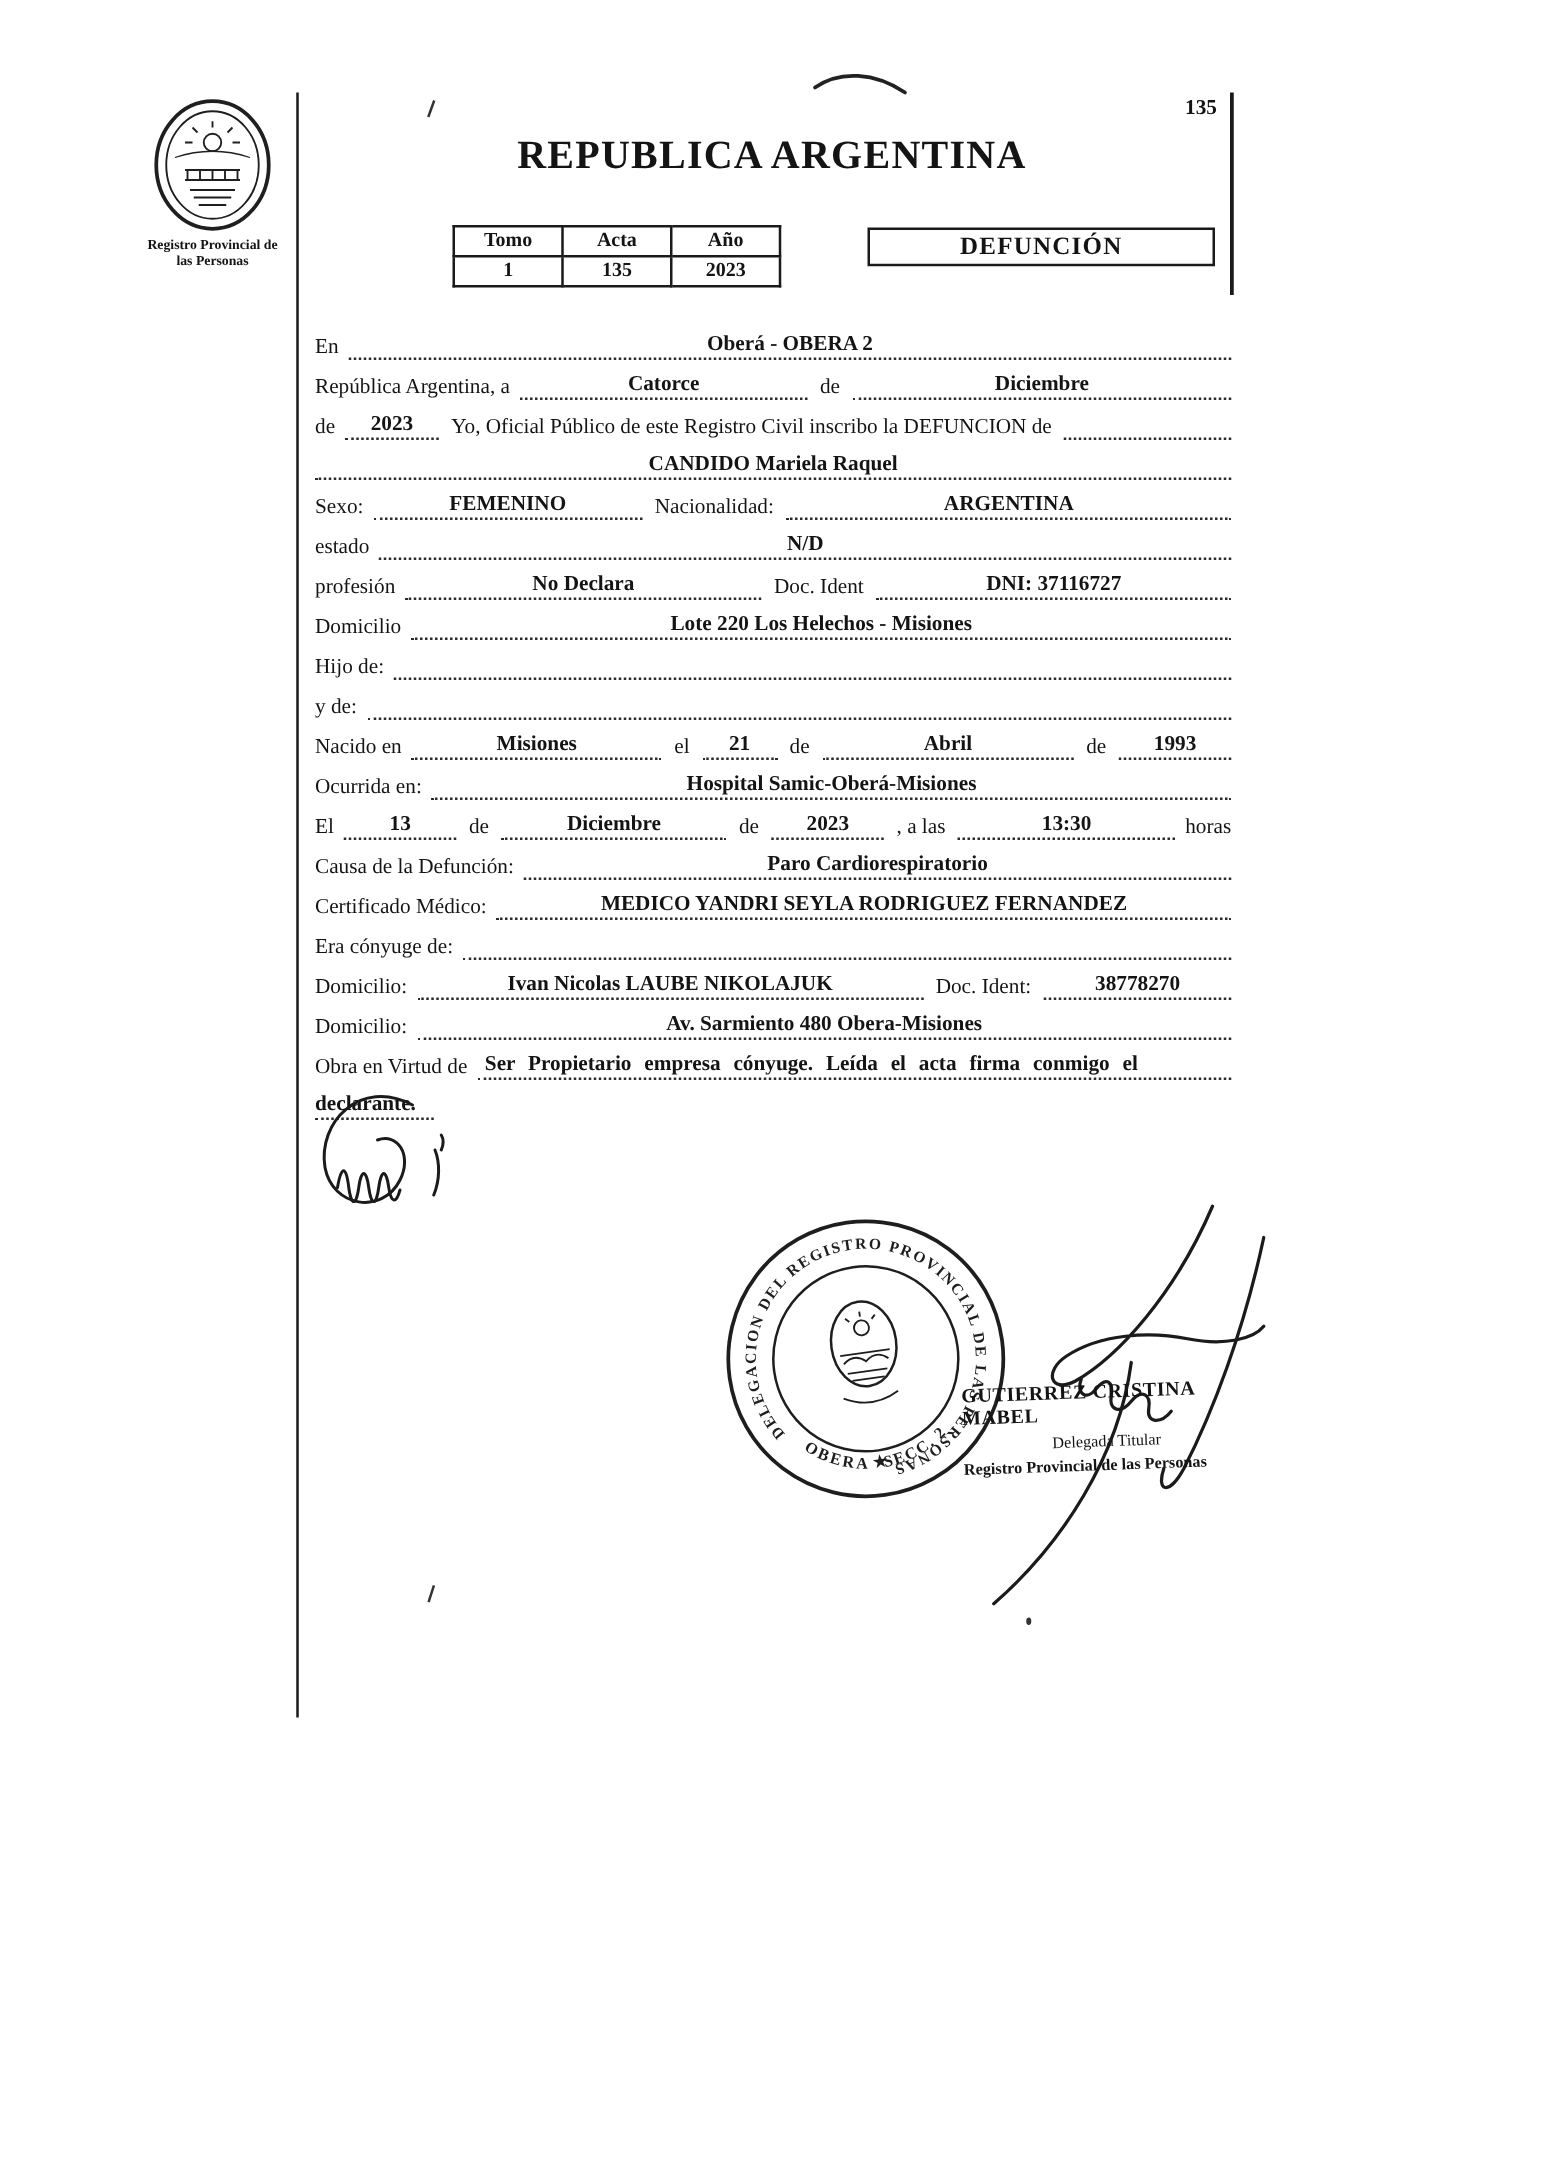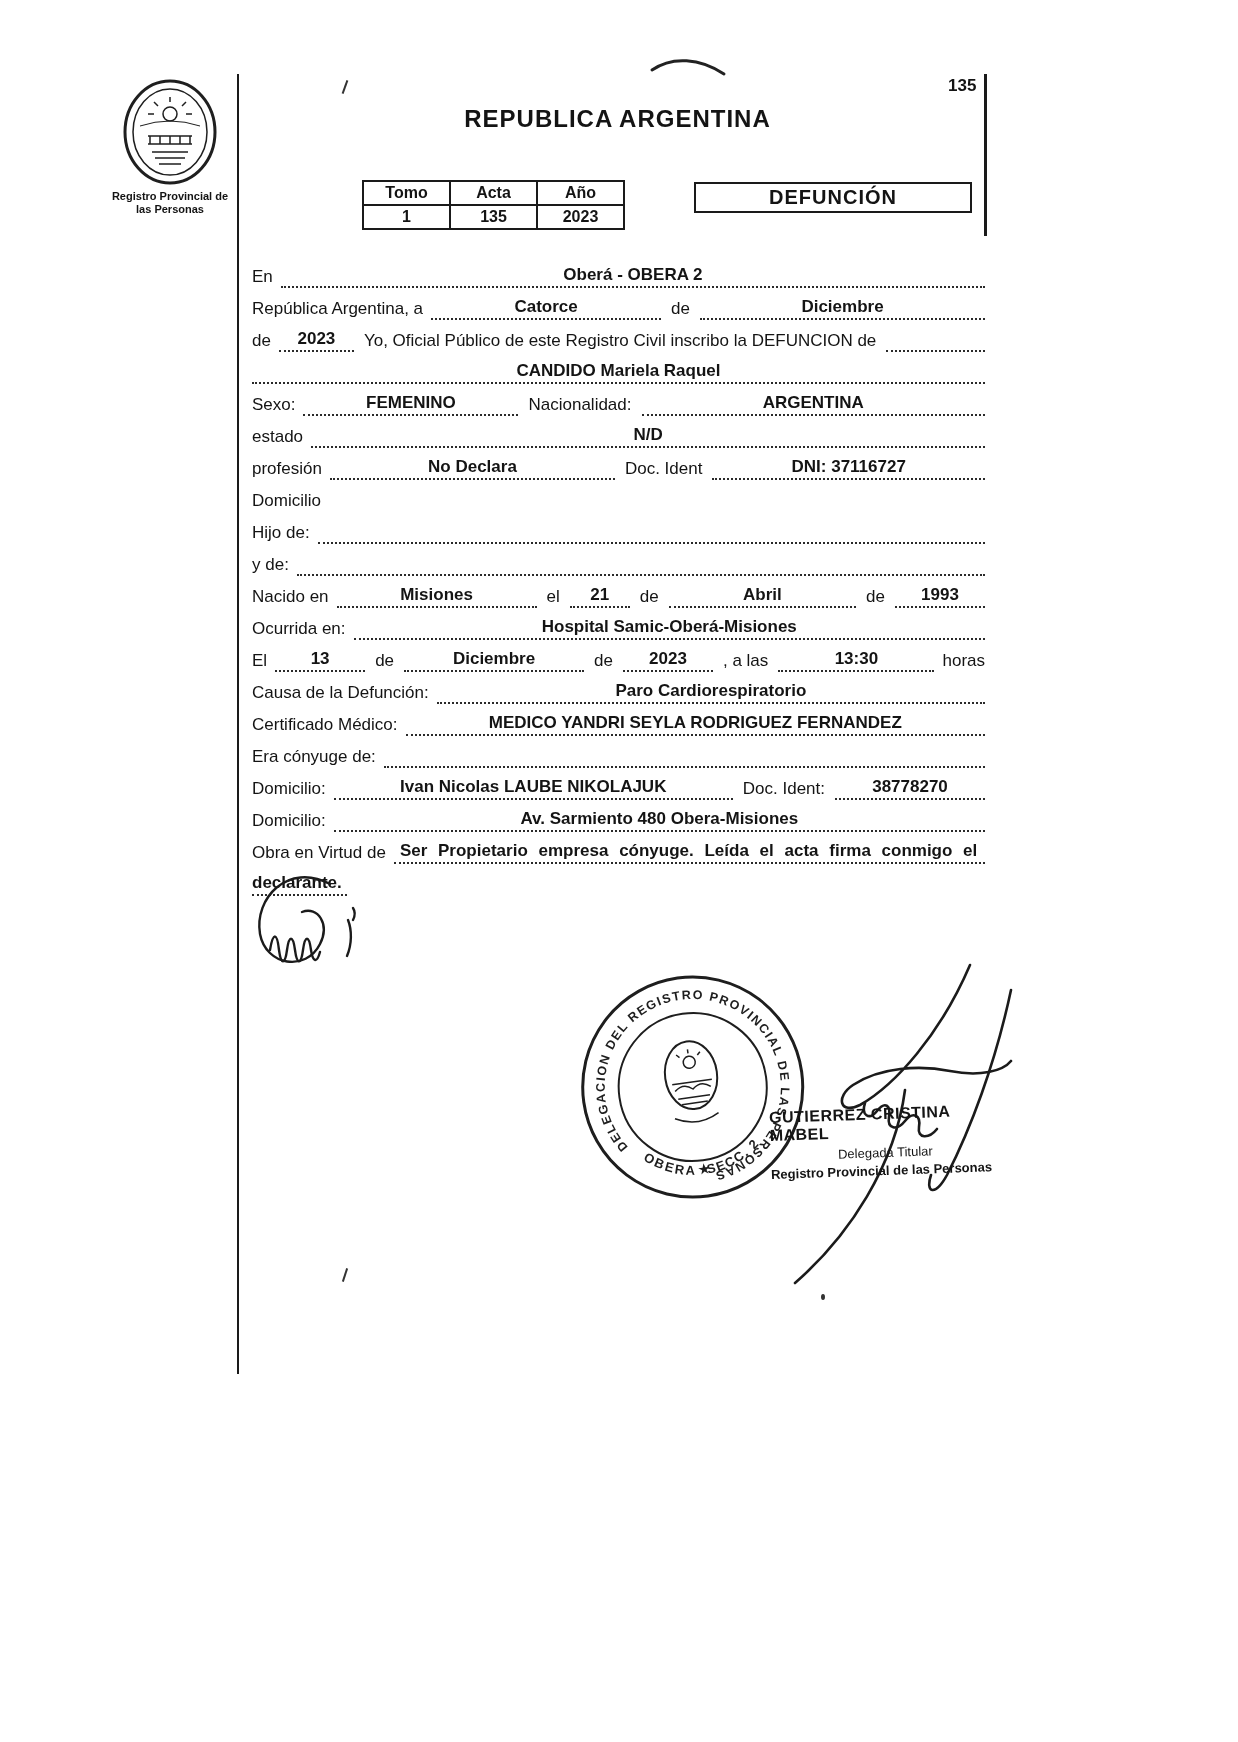--- a/index.html
+++ b/index.html
@@ -6,7 +6,7 @@
   html,body { margin:0; padding:0; background:#ffffff; }
   .page {
     position:relative; width:1238px; height:1394px; background:#fff;
-    font-family:Liberation Sans, sans-serif; color:#141414; overflow:hidden;
+    font-family:Liberation Serif, serif; color:#141414; overflow:hidden;
   }
   .vrule-left  { position:absolute; left:237px; top:74px;  width:2px; height:1300px; background:#1a1a1a; }
   .vrule-right { position:absolute; left:984px; top:74px;  width:3px; height:162px;  background:#1a1a1a; }

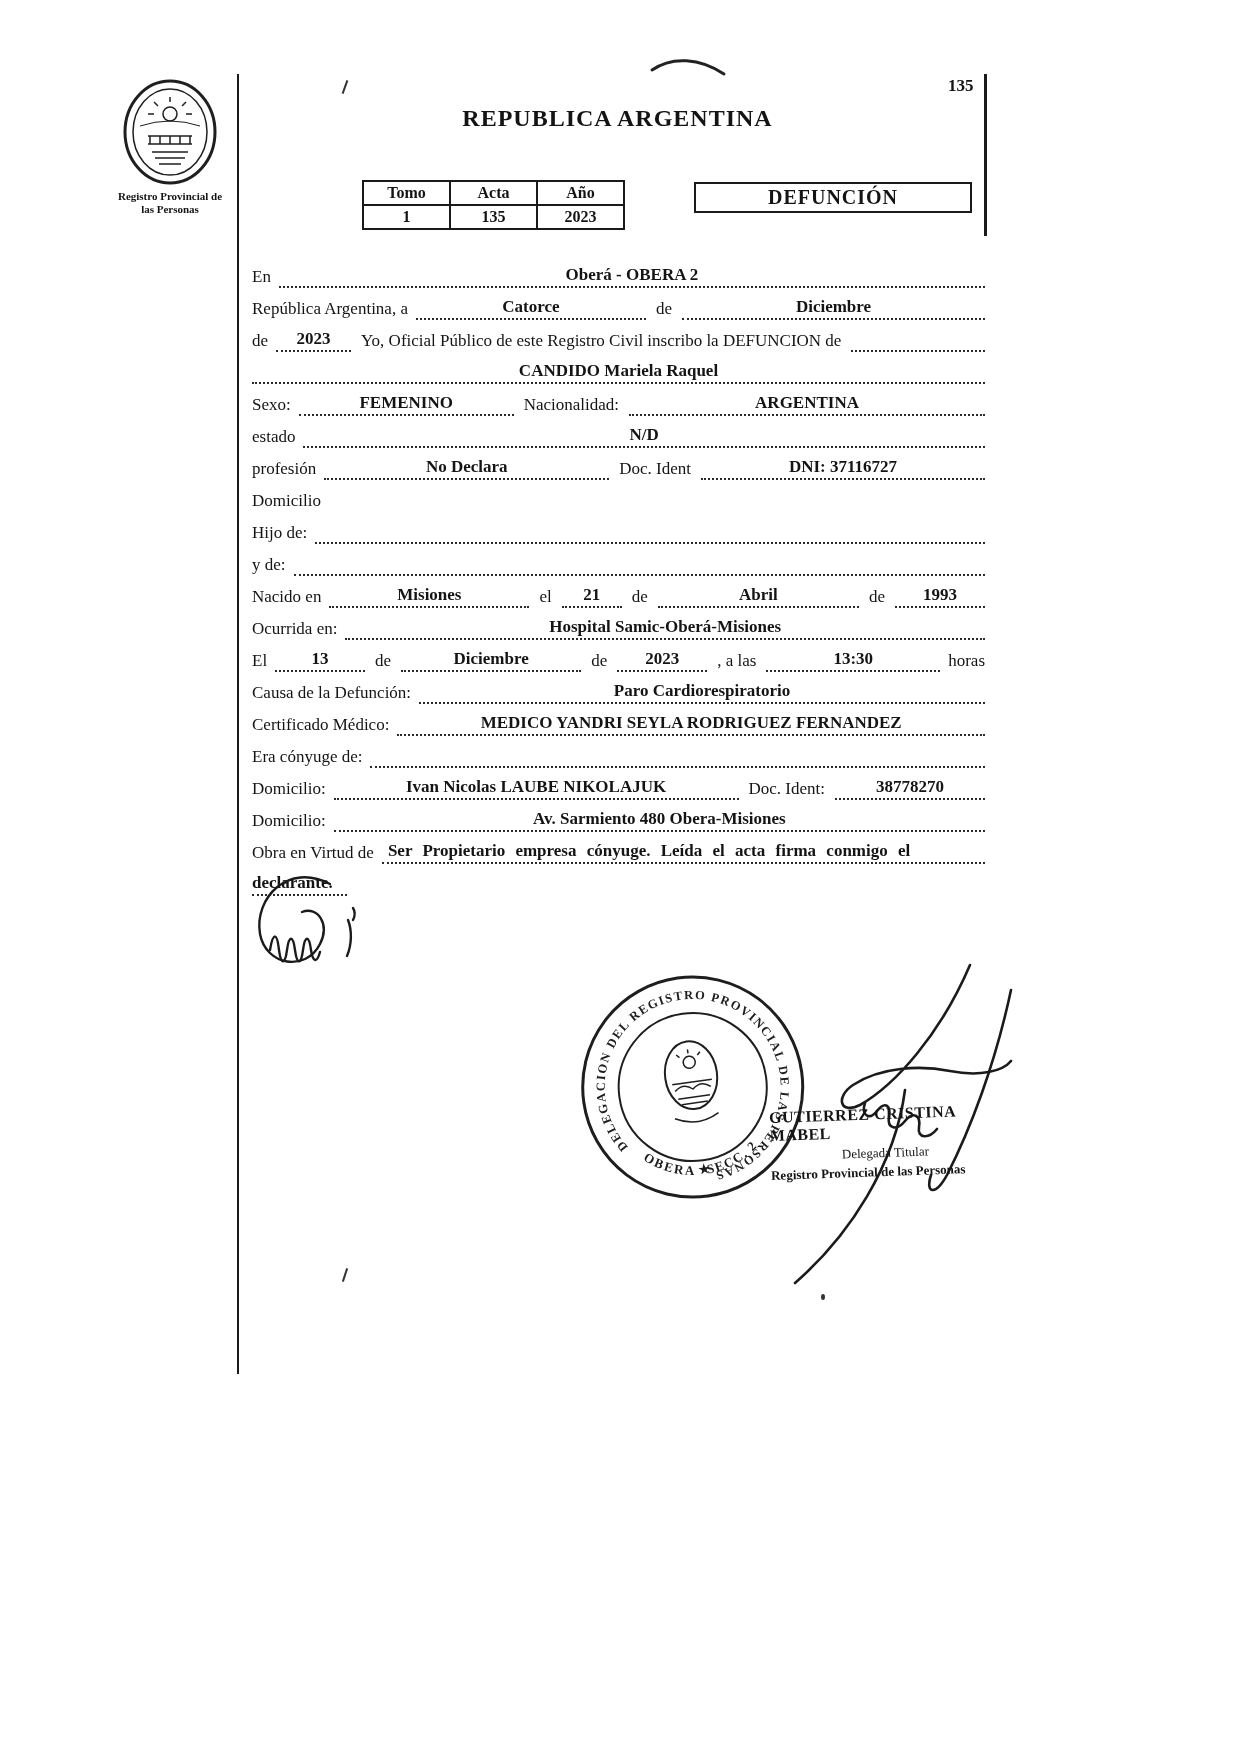--- a/index.html
+++ b/index.html
@@ -12,7 +12,7 @@
   .vrule-right { position:absolute; left:984px; top:74px;  width:3px; height:162px;  background:#1a1a1a; }
   .page-number { position:absolute; left:948px; top:76px; font-size:17px; font-weight:bold; }
   .doc-title   { position:absolute; left:330px; top:105px; width:575px; text-align:center;
-                 font-size:24px; font-weight:bold; letter-spacing:1px; }
+                 font-size:32px; font-weight:bold; letter-spacing:1px; }
   
   .seal-wrap   { position:absolute; left:118px; top:78px; }
   .seal-caption{ position:absolute; left:103px; top:190px; width:134px; text-align:center;

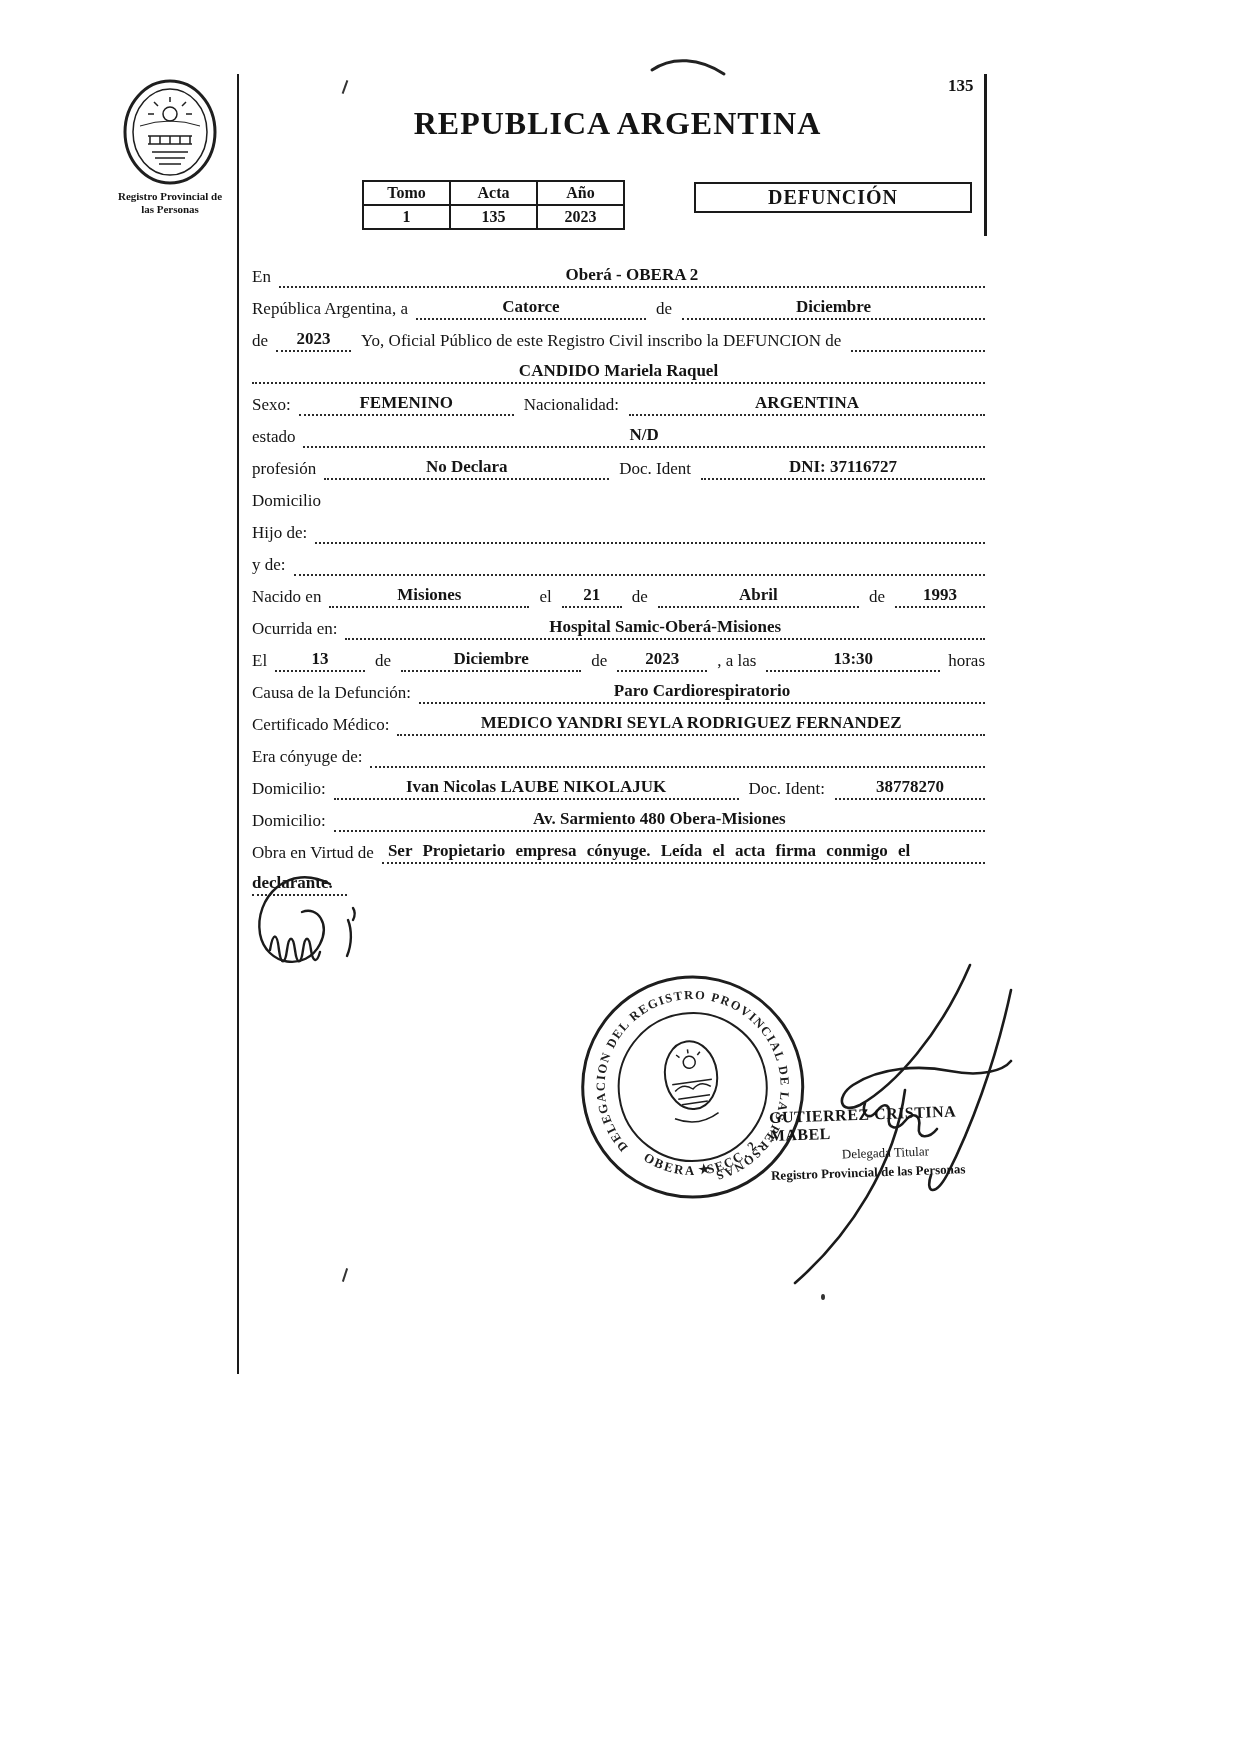--- a/index.html
+++ b/index.html
@@ -146,6 +146,7 @@
 
     <div class="fl">
       <span class="lbl">Domicilio</span>
+      <span class="dseg grow">Lote 220 Los Helechos - Misiones</span>
     </div>
 
     <div class="fl">

